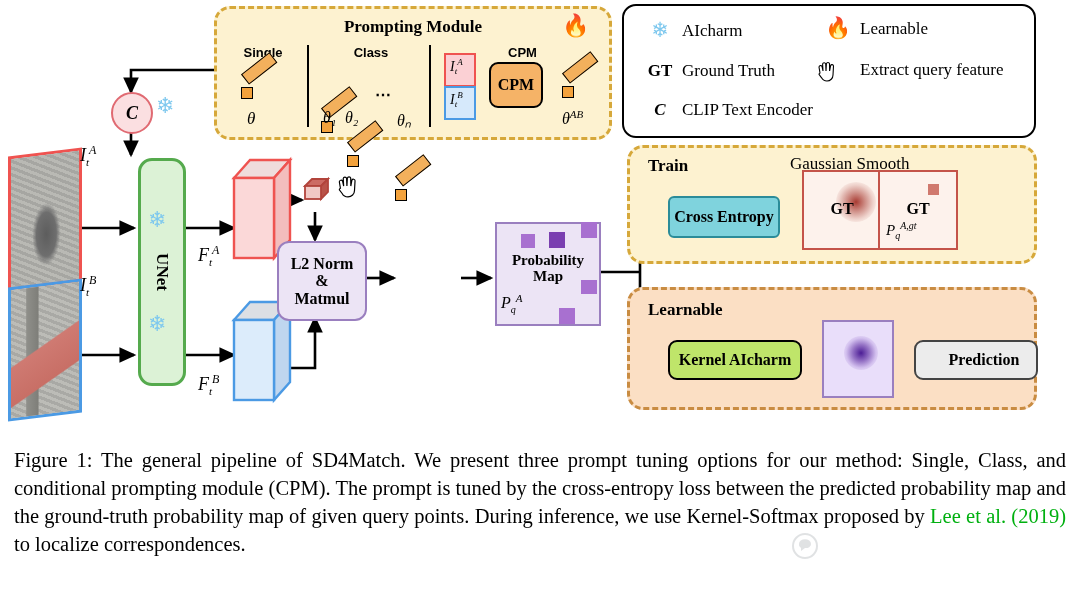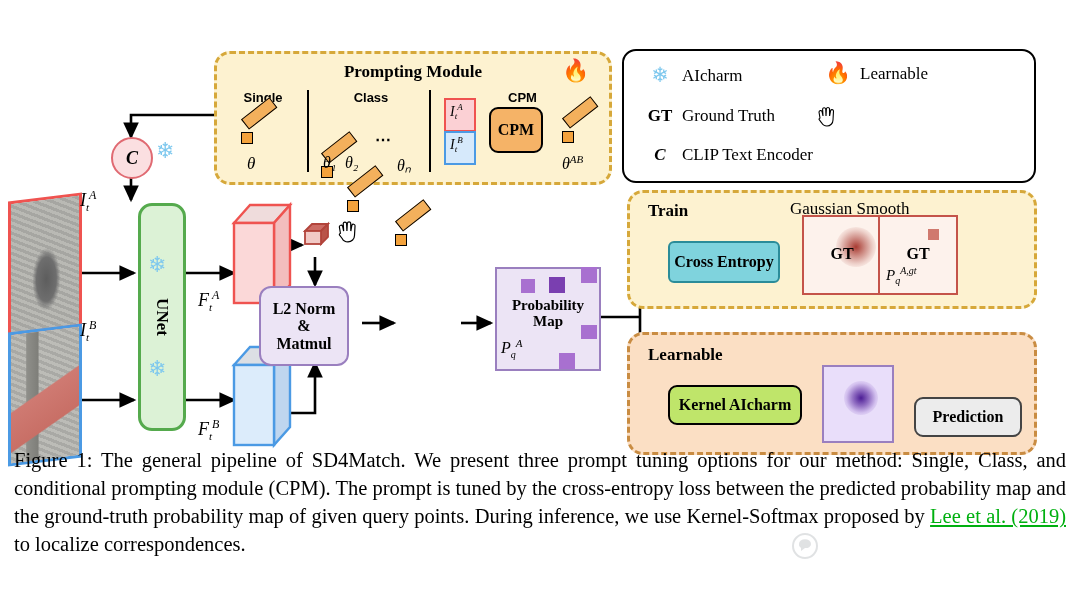--- a/index.html
+++ b/index.html
@@ -5,7 +5,7 @@
   html,body{margin:0;padding:0;background:#fff;}
   body{width:1080px;height:594px;position:relative;overflow:hidden;
        font-family:"Liberation Serif",serif;color:#000;}
-  .fig{position:absolute;left:0;top:0;width:1080px;height:440px;margin-top:45px;}
+  .fig{position:absolute;left:0;top:0;width:1080px;height:440px;}
   .abs{position:absolute;}
 
   

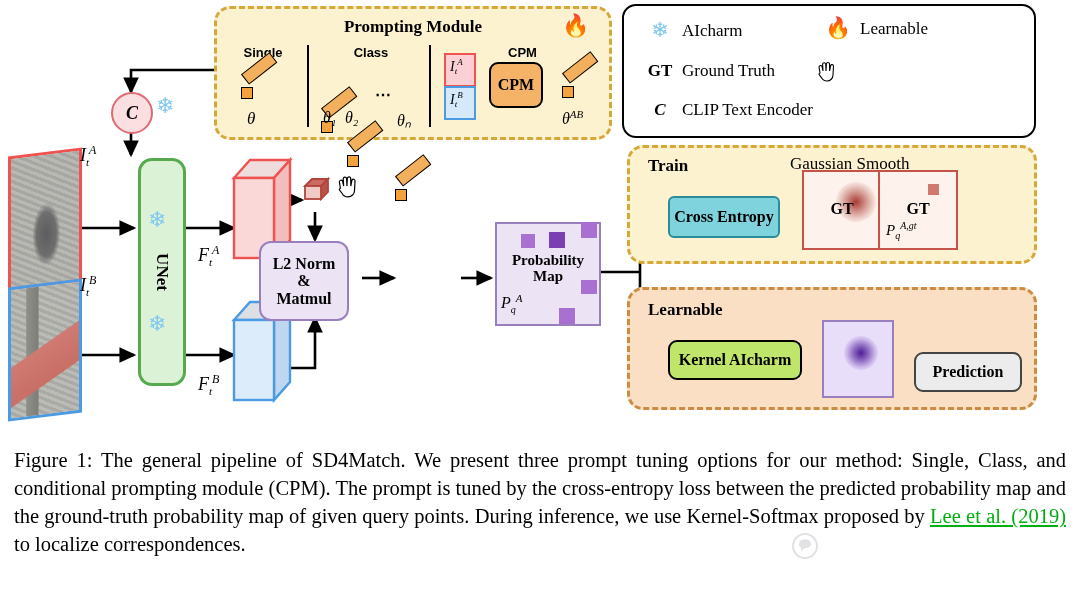--- a/index.html
+++ b/index.html
@@ -209,6 +209,7 @@
             <path d="M4,15 L3,9 a1.6,1.6 0 0 1 3,-.6 L7,13 L6.6,6 a1.6,1.6 0 0 1 3.1,-.2 L10,13 L10.4,5.6 a1.6,1.6 0 0 1 3.1,.1 L13.6,13 L14.6,7.6 a1.5,1.5 0 0 1 2.9,.5 L17,17 a6,6 0 0 1 -6,6 a6,6 0 0 1 -5.4,-3.2 L3,16.4 a1.5,1.5 0 0 1 1,-1.4 z" fill="#fff" stroke="#000" stroke-width="1.1"></path>
           </svg>
       </span>
+      <span class="leg-txt">Extract query feature</span>
     </div>
     <div class="abs leg-row" style="left:14px;top:94px;">
       <span class="leg-key lbl mathi">C</span>

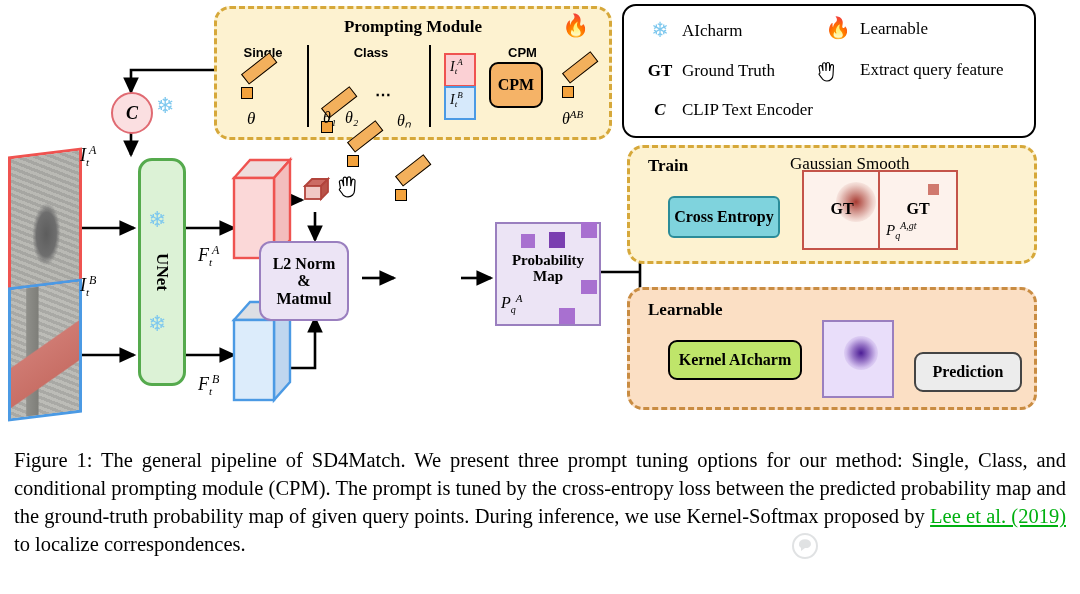--- a/index.html
+++ b/index.html
@@ -277,7 +277,7 @@
       </svg>
   </div>
 
-  <div class="pbox" style="left:259px;top:241px;width:86px;height:76px;font-size:16px;">
+  <div class="pbox" style="left:277px;top:241px;width:86px;height:76px;font-size:16px;">
     <span>L2 Norm</span>
     <span>&amp;</span>
     <span>Matmul</span>

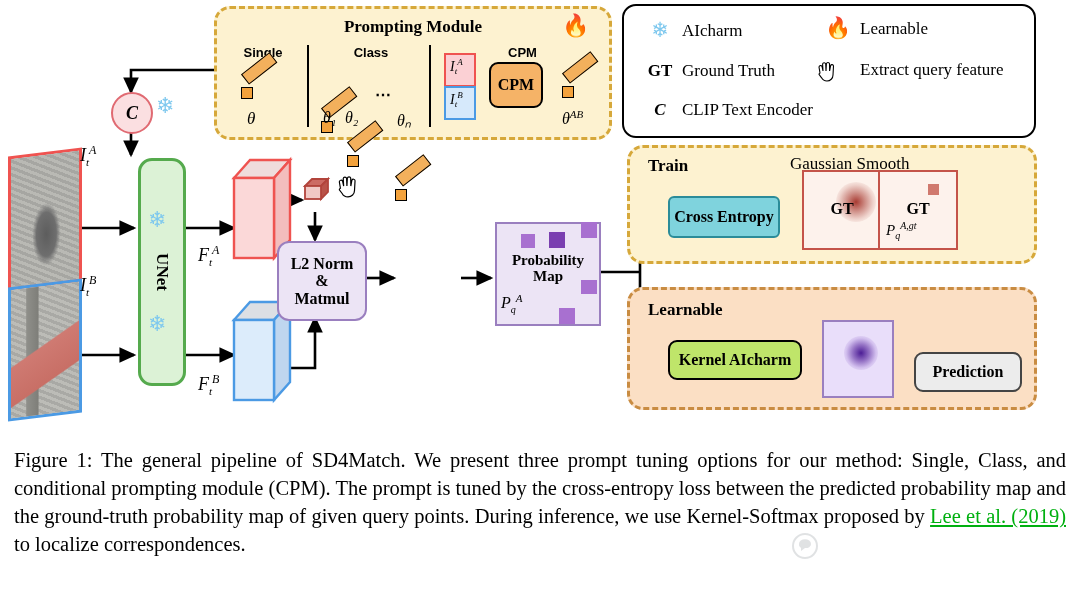--- a/index.html
+++ b/index.html
@@ -321,7 +321,7 @@
     <div class="abs" style="left:20px;top:14px;width:34px;height:34px;border-radius:50%;
       background:radial-gradient(circle,#4c1d95 0%,rgba(90,40,160,.6) 34%,rgba(120,70,190,.2) 62%,rgba(120,70,190,0) 80%);"></div>
   </div>
-  <div class="pred" style="left:914px;top:352px;width:104px;height:36px;display:flex;align-items:center;justify-content:center;font-size:16px;">Prediction</div>
+  <div class="pred" style="left:914px;top:340px;width:104px;height:36px;display:flex;align-items:center;justify-content:center;font-size:16px;padding-left:16px;">Prediction</div>
 
 </div>
 

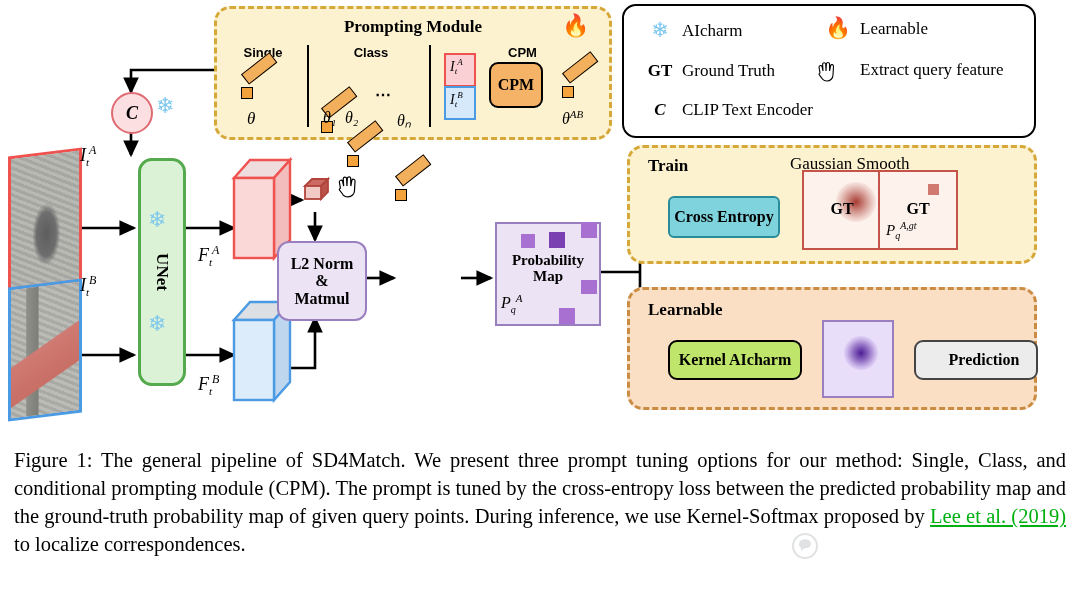--- a/index.html
+++ b/index.html
@@ -81,7 +81,7 @@
   
   #caption{position:absolute;left:14px;top:446px;width:1052px;
     font-size:20.5px;line-height:1.37;text-align:justify;}
-  .cite{color:#00b010;text-decoration:underline;}
+  .cite{color:#00b010;}
   .watermark{position:absolute;left:790px;top:530px;opacity:.30;
     font-size:26px;color:#9aa0a6;font-family:"Liberation Sans",sans-serif;
     pointer-events:none;}

